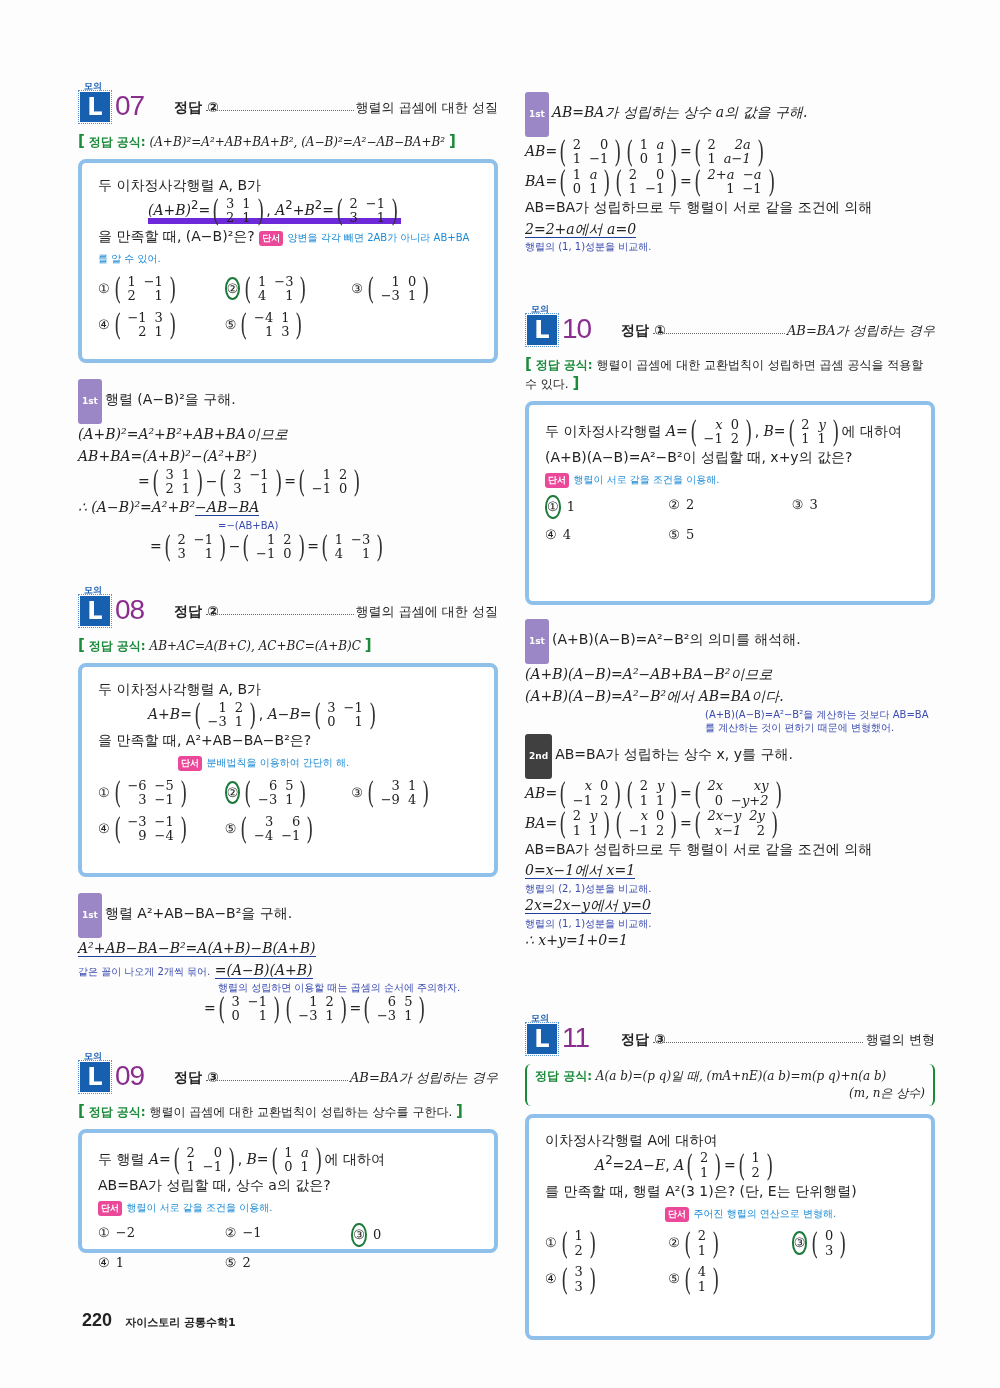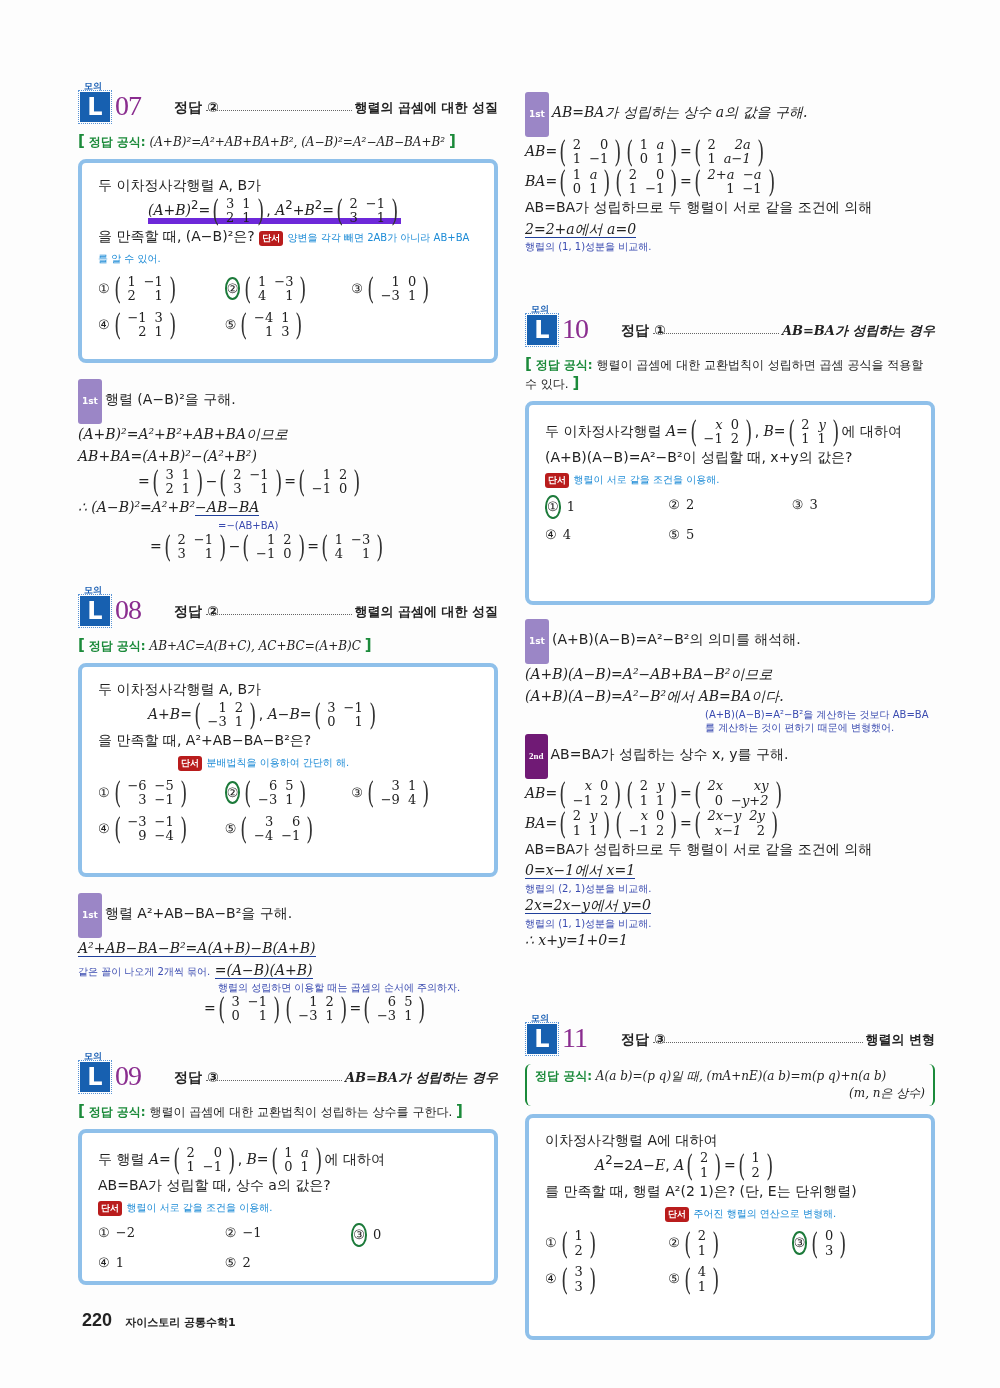--- a/index.html
+++ b/index.html
@@ -10,7 +10,7 @@
   .hd { position: relative; height: 48px; }
   .moui { position: absolute; left: 6px; top: 0; font-size: 9px; color: #1a5fb4; font-weight: bold; }
   .lbox { position: absolute; left: 2px; top: 12px; width: 30px; height: 30px; background: #1760b0; color: #fff; font-family: "DejaVu Sans", sans-serif; font-weight: bold; font-size: 24px; text-align: center; line-height: 30px; outline: 1px dotted #5b95d6; outline-offset: 1px; }
-  .qnum { position: absolute; left: 37px; top: 10px; font-size: 28px; color: #8a2d8f; font-family: Liberation Serif, serif; letter-spacing: -1px; }
+  .qnum { position: absolute; left: 37px; top: 10px; font-size: 28px; color: #8a2d8f; font-family: Liberation Sans, sans-serif; letter-spacing: -1px; }
   .ans { position: absolute; left: 96px; top: 19px; font-size: 14px; font-weight: bold; }
   .dots { position: absolute; top: 30px; border-bottom: 1.5px dotted #666; }
   .topic { position: absolute; right: 0; top: 19px; font-size: 13px; background: #fdfdfd; padding-left: 2px; font-weight: bold; }

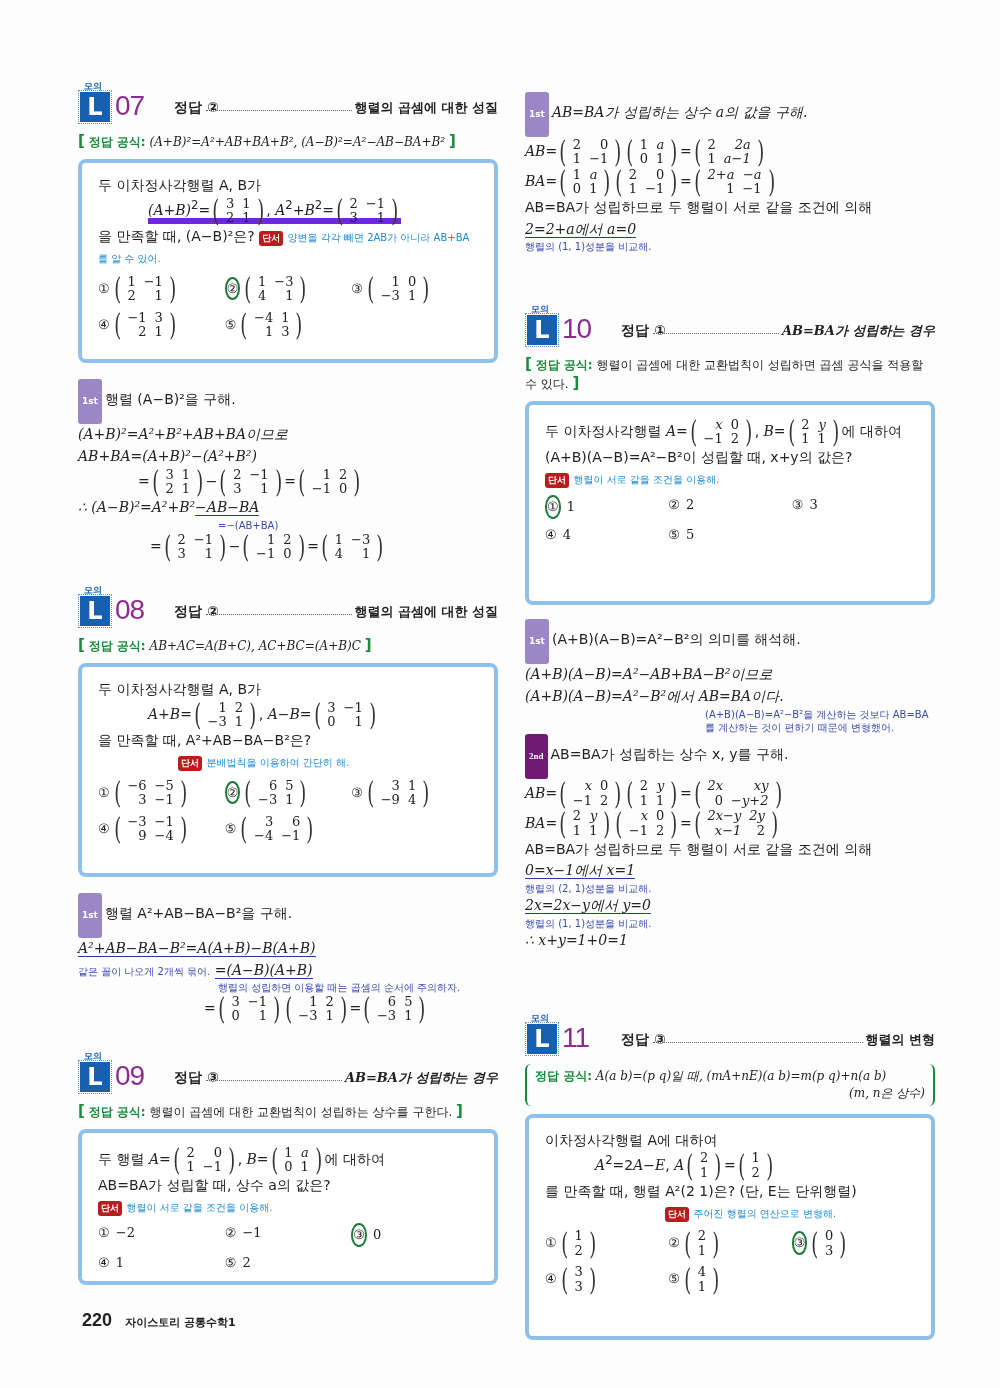--- a/index.html
+++ b/index.html
@@ -13,7 +13,7 @@
   .qnum { position: absolute; left: 37px; top: 10px; font-size: 28px; color: #8a2d8f; font-family: Liberation Sans, sans-serif; letter-spacing: -1px; }
   .ans { position: absolute; left: 96px; top: 19px; font-size: 14px; font-weight: bold; }
   .dots { position: absolute; top: 30px; border-bottom: 1.5px dotted #666; }
-  .topic { position: absolute; right: 0; top: 19px; font-size: 13px; background: #fdfdfd; padding-left: 2px; font-weight: bold; }
+  .topic { position: absolute; right: 0; top: 19px; font-size: 13px; background: #fdfdfd; padding-left: 2px; }
   .formula { font-size: 12px; margin: 4px 0 8px 0; }
   .formula .br { color: #1b8a3a; font-weight: bold; font-size: 15px; }
   .formula .lab { color: #1b8a3a; font-weight: bold; }

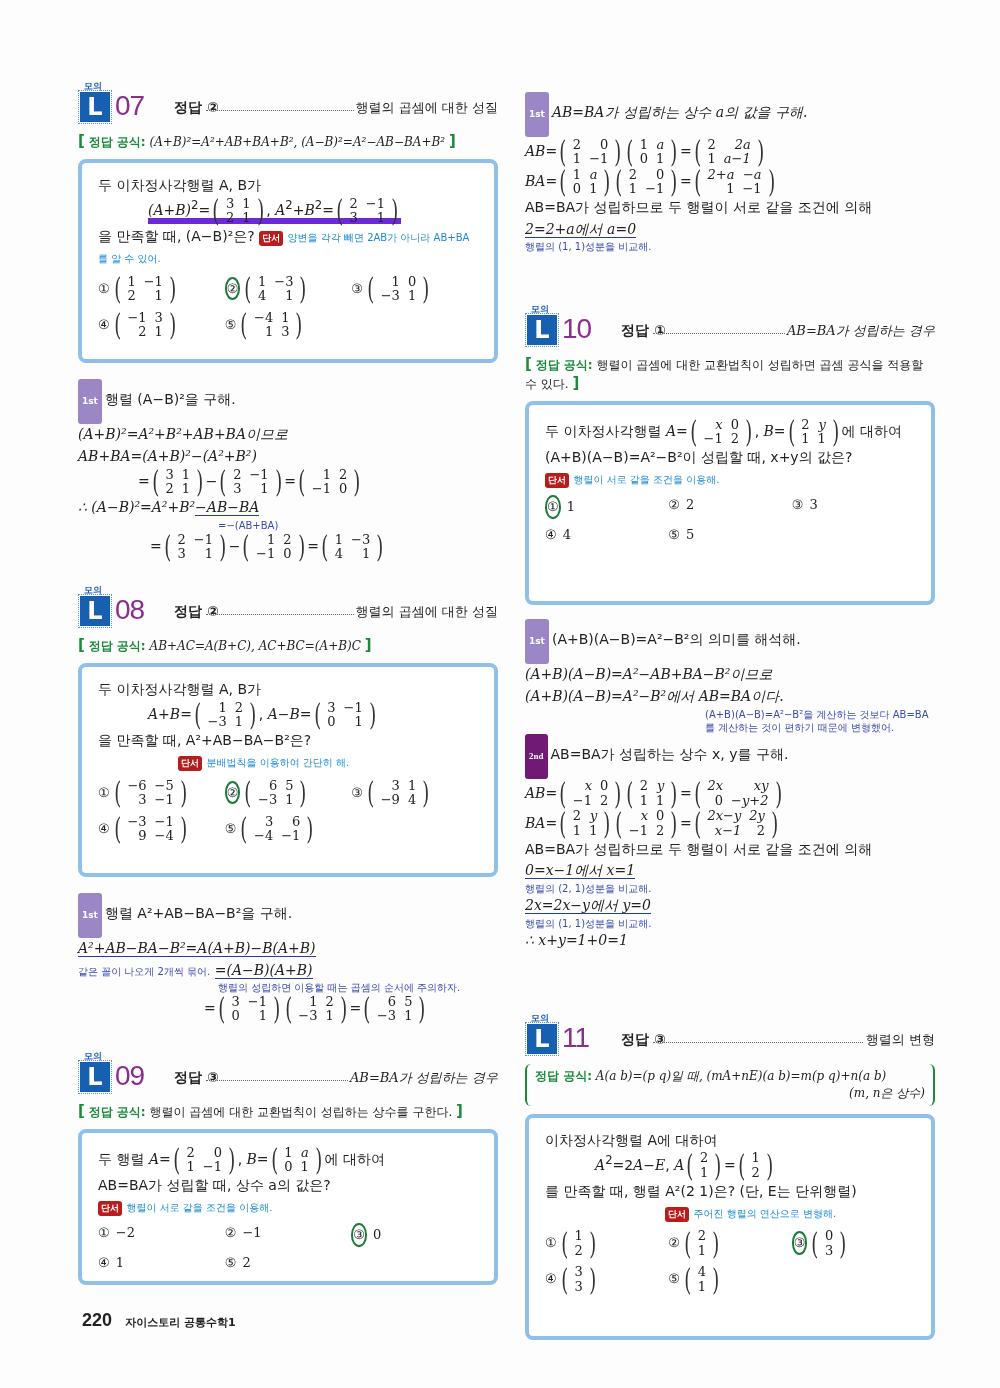--- a/index.html
+++ b/index.html
@@ -18,7 +18,7 @@
   .formula .br { color: #1b8a3a; font-weight: bold; font-size: 15px; }
   .formula .lab { color: #1b8a3a; font-weight: bold; }
   .pbox { border: 4px solid #8fc0ea; border-radius: 8px; background: #fff; padding: 12px 16px; font-size: 14px; line-height: 1.5; }
-  .hint-tag { display: inline-block; background: #b91c1c; color: #fff; font-size: 9px; font-weight: bold; padding: 1px 3px; border-radius: 3px; line-height: 13px; }
+  .hint-tag { display: inline-block; background: #ec4899; color: #fff; font-size: 9px; font-weight: bold; padding: 1px 3px; border-radius: 3px; line-height: 13px; }
   .hint { color: #1c8bd6; font-size: 10px; }
   .sol { font-size: 14px; line-height: 1.55; }
   .step { display: inline-block; background: #9b86c6; color: #fff; font-size: 9px; font-weight: bold; padding: 16px 4px; border-radius: 3px; line-height: 13px; margin-right: 3px; }

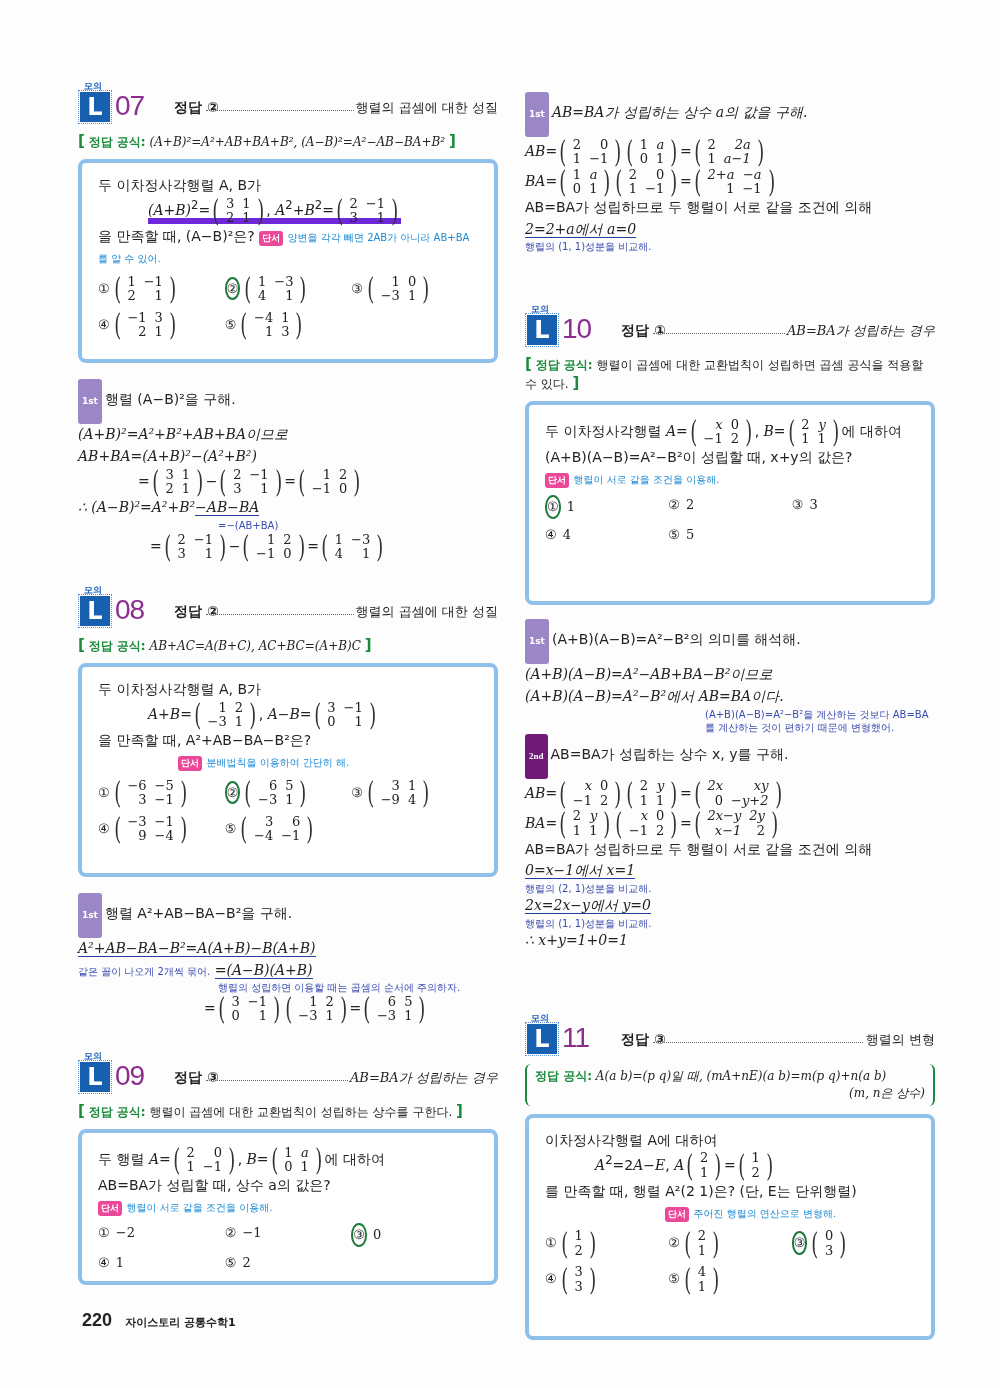--- a/index.html
+++ b/index.html
@@ -22,7 +22,7 @@
   .hint { color: #1c8bd6; font-size: 10px; }
   .sol { font-size: 14px; line-height: 1.55; }
   .step { display: inline-block; background: #9b86c6; color: #fff; font-size: 9px; font-weight: bold; padding: 16px 4px; border-radius: 3px; line-height: 13px; margin-right: 3px; }
-  .step2 { background: #701a75; font-family: Liberation Serif, serif; }
+  .step2 { background: #404040; }
   .note { color: #3a4bb0; font-size: 10px; line-height: 1.3; }
   .ul { border-bottom: 1.5px solid #1f3f9a; }
   .ulb { border-bottom: 6px solid #6d28d9; }

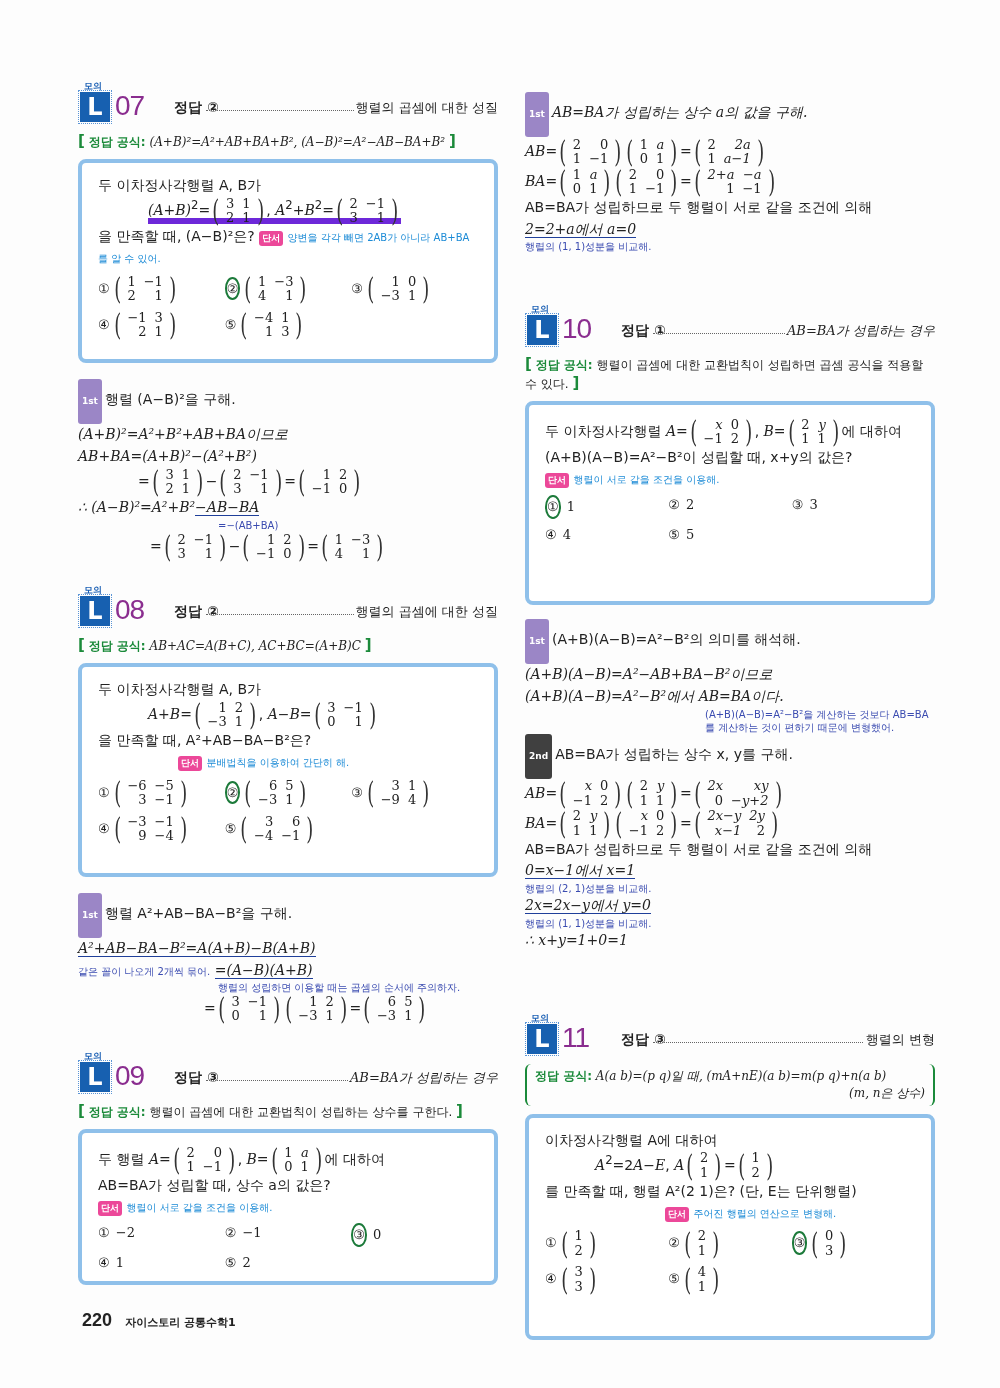--- a/index.html
+++ b/index.html
@@ -464,7 +464,7 @@
   </div>
   <div class="formula"><span class="br">[</span> <span class="lab">정답 공식:</span> <span>행렬이 곱셈에 대한 교환법칙이 성립하는 상수를 구한다.</span> <span class="br">]</span></div>
 
-  <div class="pbox" style="height:156px;">
+  <div class="pbox" style="height:124px;">
     <div>두 행렬 <span class="m">A</span>=<span class="mat">
           <span class="p">(</span>
           <table>

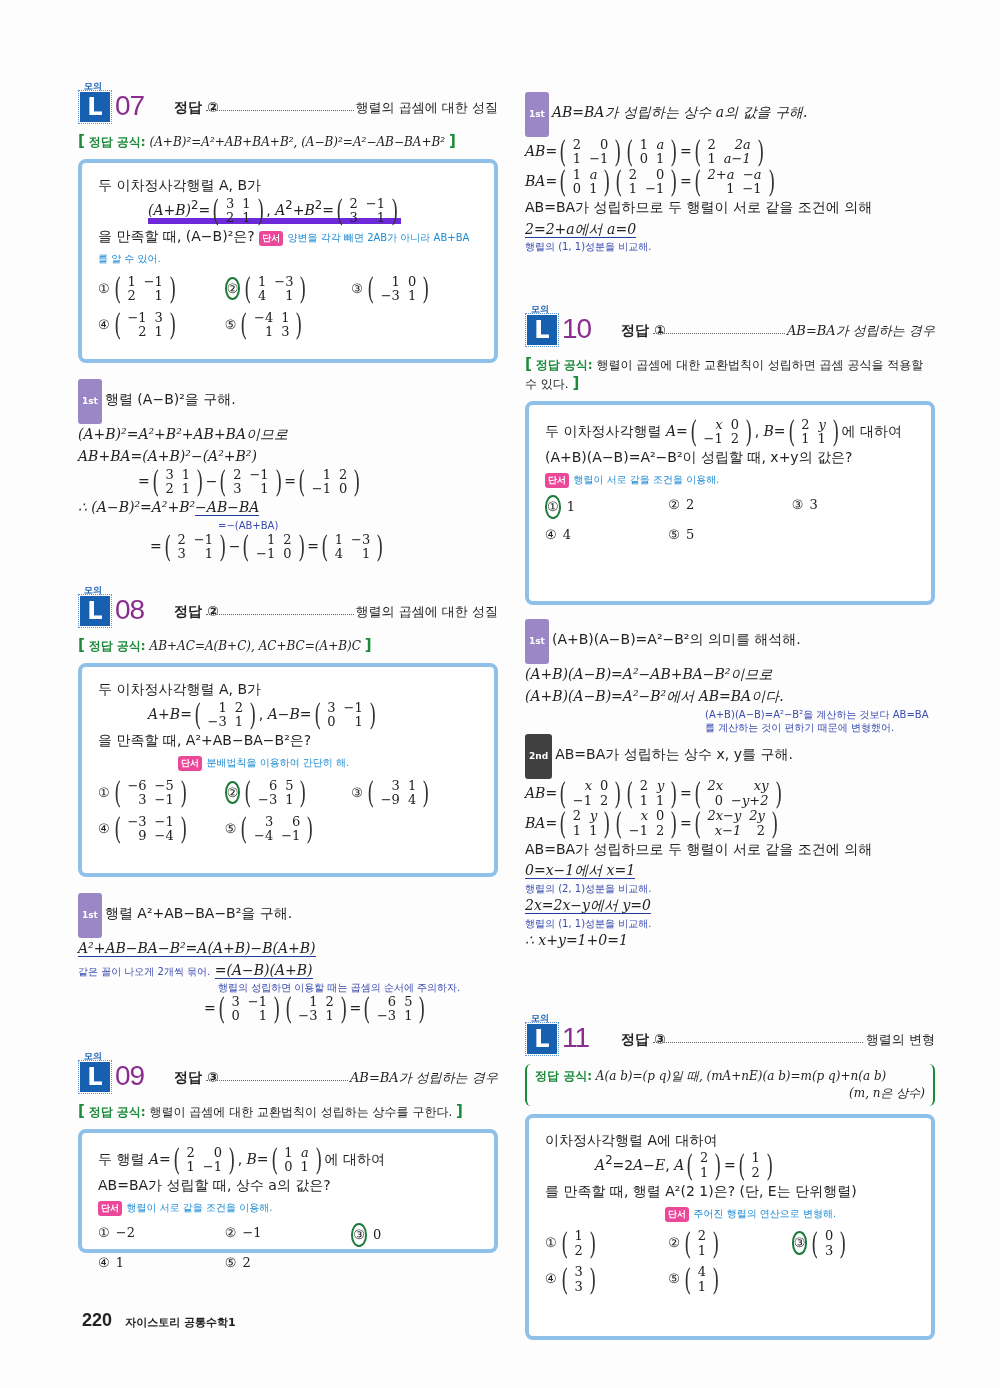--- a/index.html
+++ b/index.html
@@ -809,7 +809,7 @@
           </table>
           <span class="p">)</span>
         </span></div>
-    <div>를 만족할 때, 행렬 A²(2 1)은? (단, E는 단위행렬)</div>
+    <div>를 만족할 때, 행렬 A²(3 1)은? (단, E는 단위행렬)</div>
     <div style="padding-left:120px;"><span class="hint-tag">단서</span> <span class="hint">주어진 행렬의 연산으로 변형해.</span></div>
     <div class="choices" id="q11-choices">
         <div class="ch"><span class="num">①</span><span class="mat">

